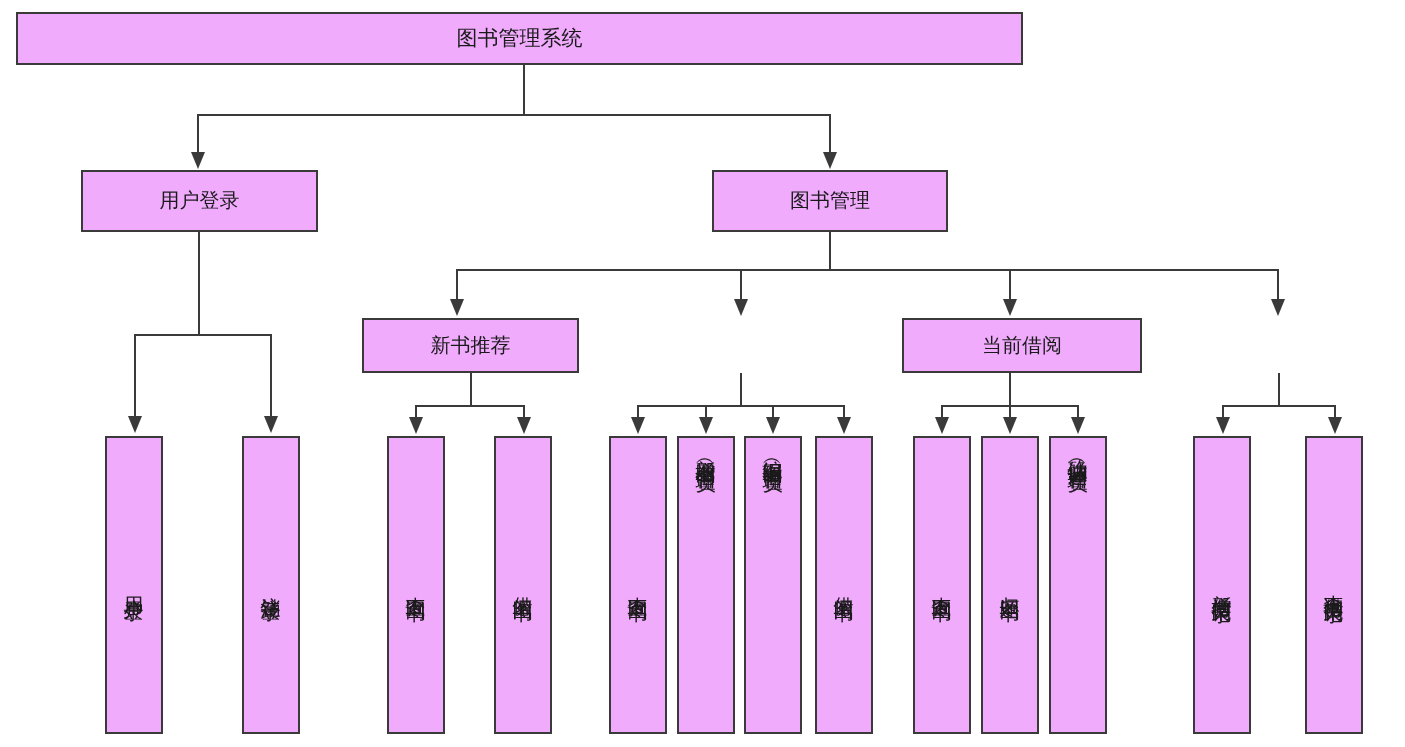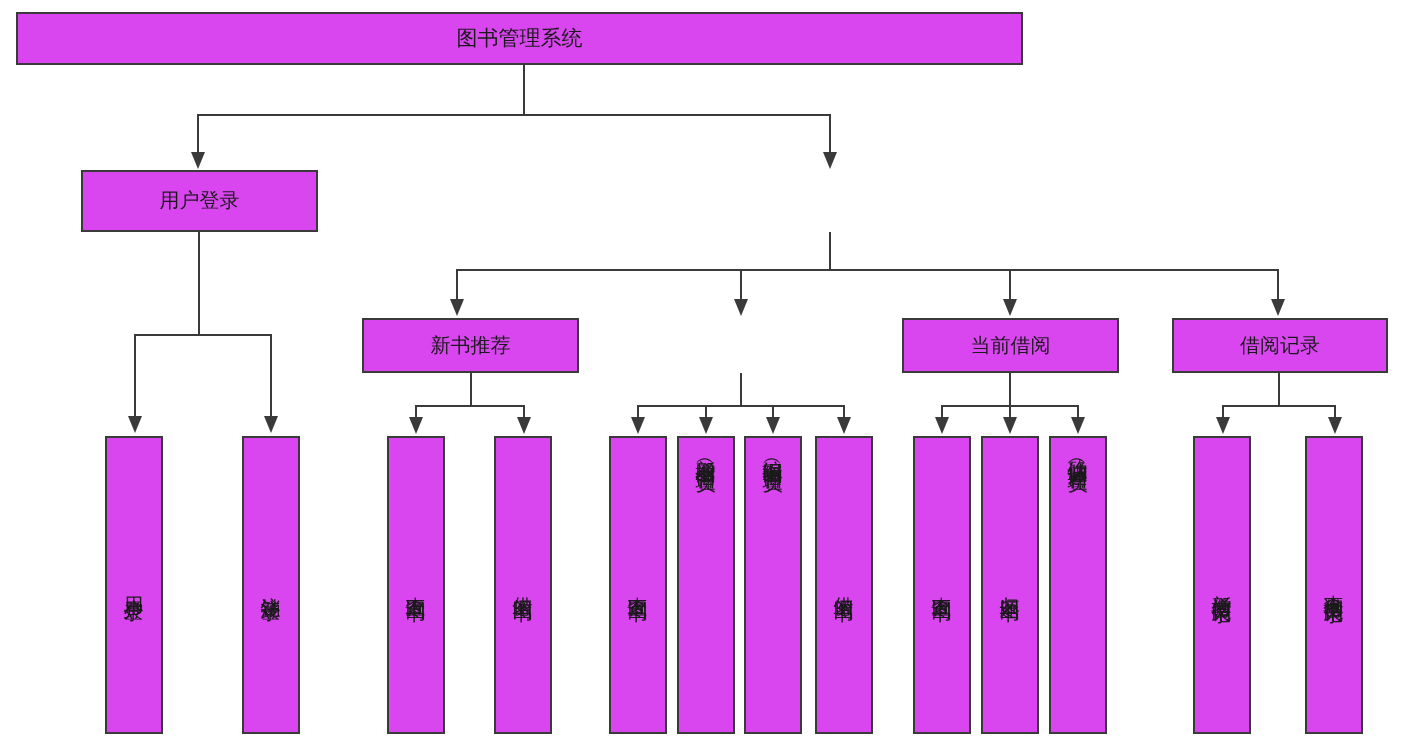--- a/index.html
+++ b/index.html
@@ -19,7 +19,7 @@
   .node{
     position:absolute;
     box-sizing:border-box;
-    background:#d946ef;
+    background:#f0abfc;
     border:2px solid #3a3a3a;
     display:flex;
     align-items:center;

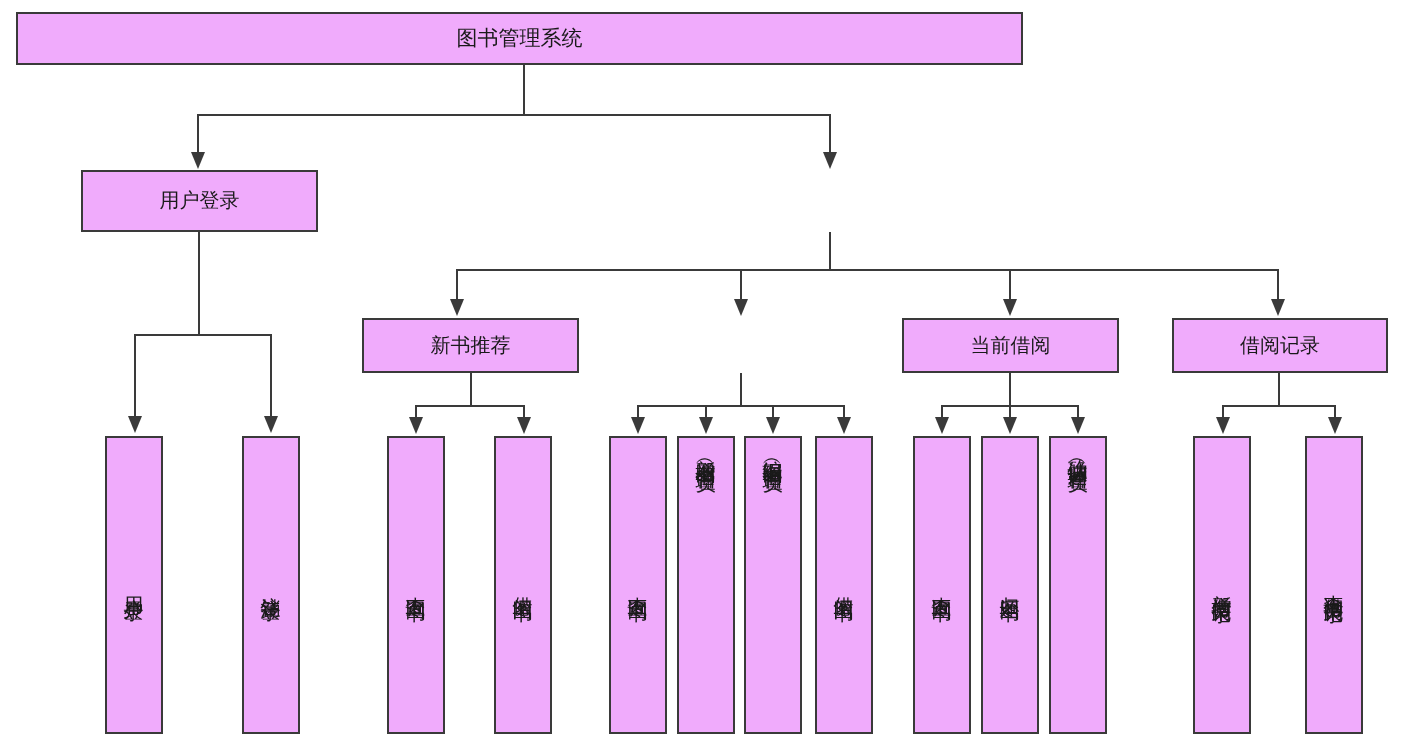--- a/index.html
+++ b/index.html
@@ -91,6 +91,9 @@
 
   <div class="node lvl1" style="left:81px;top:170px;width:237px;height:62px;">
     <span>用户登录</span>
+  </div>
+  <div class="node lvl1" style="left:712px;top:170px;width:236px;height:62px;">
+    <span>图书管理</span>
   </div>
 
   <div class="seg v" style="left:198px;top:232px;height:103px;"></div>

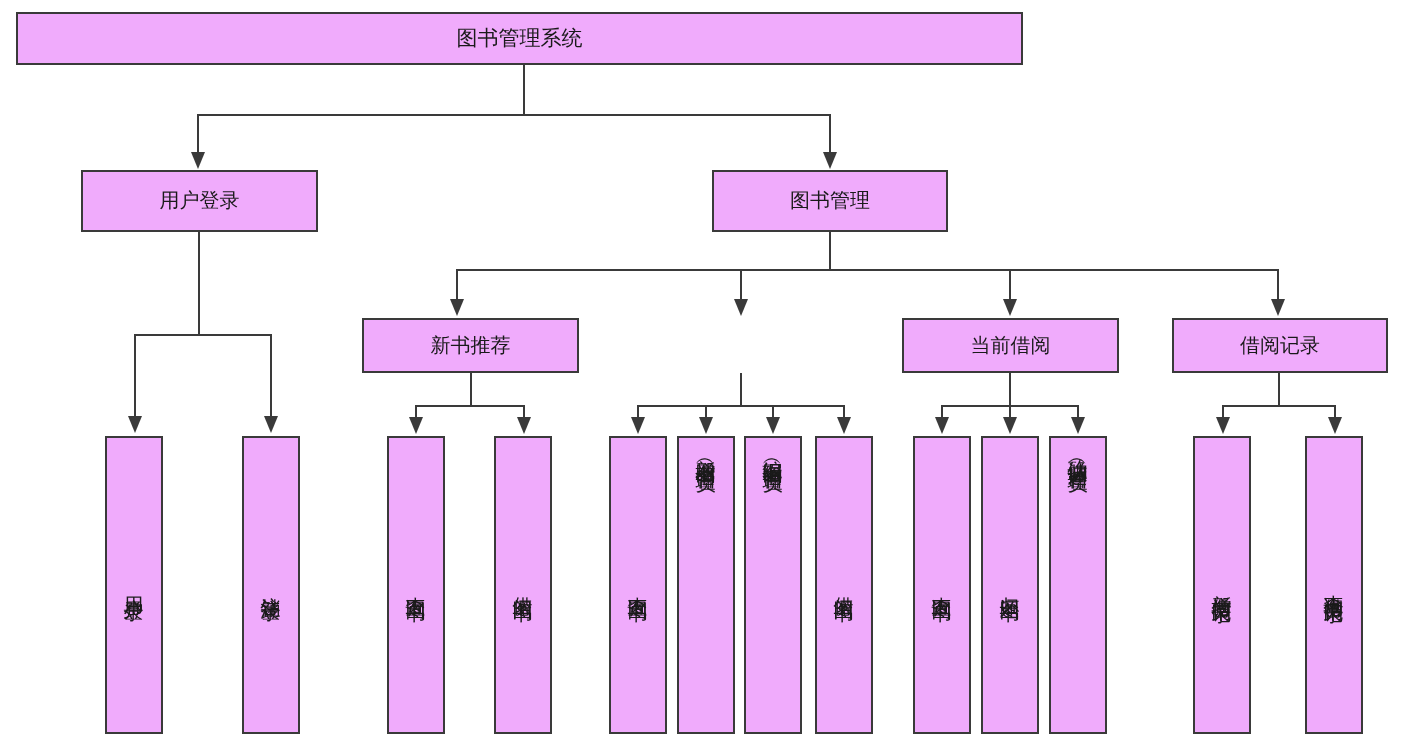--- a/index.html
+++ b/index.html
@@ -117,7 +117,7 @@
   <div class="node lvl2" style="left:362px;top:318px;width:217px;height:55px;font-family:Liberation Serif, serif;">
     <span>新书推荐</span>
   </div>
-  <div class="node lvl2" style="left:902px;top:318px;width:217px;height:55px;">
+  <div class="node lvl2" style="left:902px;top:318px;width:240px;height:55px;">
     <span>当前借阅</span>
   </div>
   <div class="node lvl2" style="left:1172px;top:318px;width:216px;height:55px;">

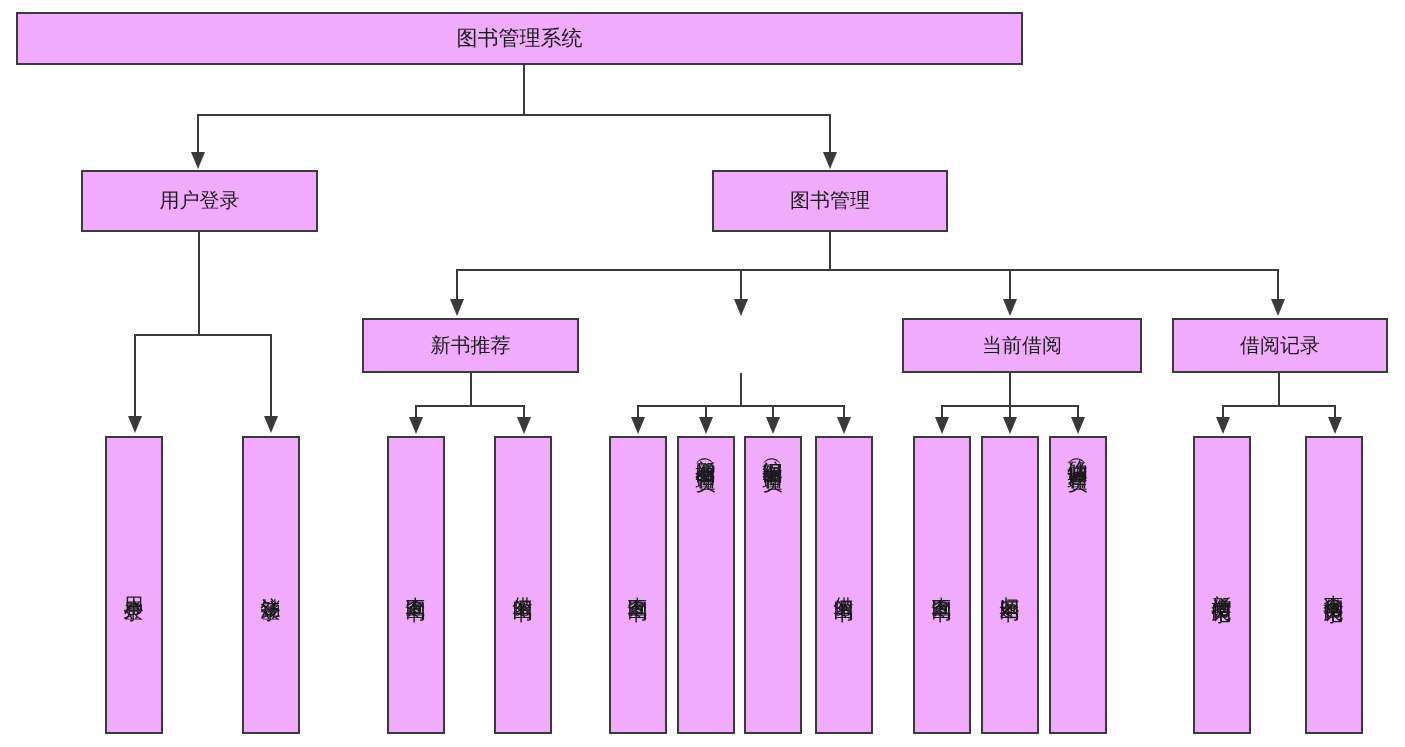--- a/index.html
+++ b/index.html
@@ -120,9 +120,6 @@
   <div class="node lvl2" style="left:902px;top:318px;width:240px;height:55px;">
     <span>当前借阅</span>
   </div>
-  <div class="node lvl2" style="left:1172px;top:318px;width:216px;height:55px;">
-    <span>借阅记录</span>
-  </div>
 
   <div class="seg v" style="left:470px;top:373px;height:33px;"></div>
   <div class="seg h" style="left:415px;top:405px;width:110px;"></div>

